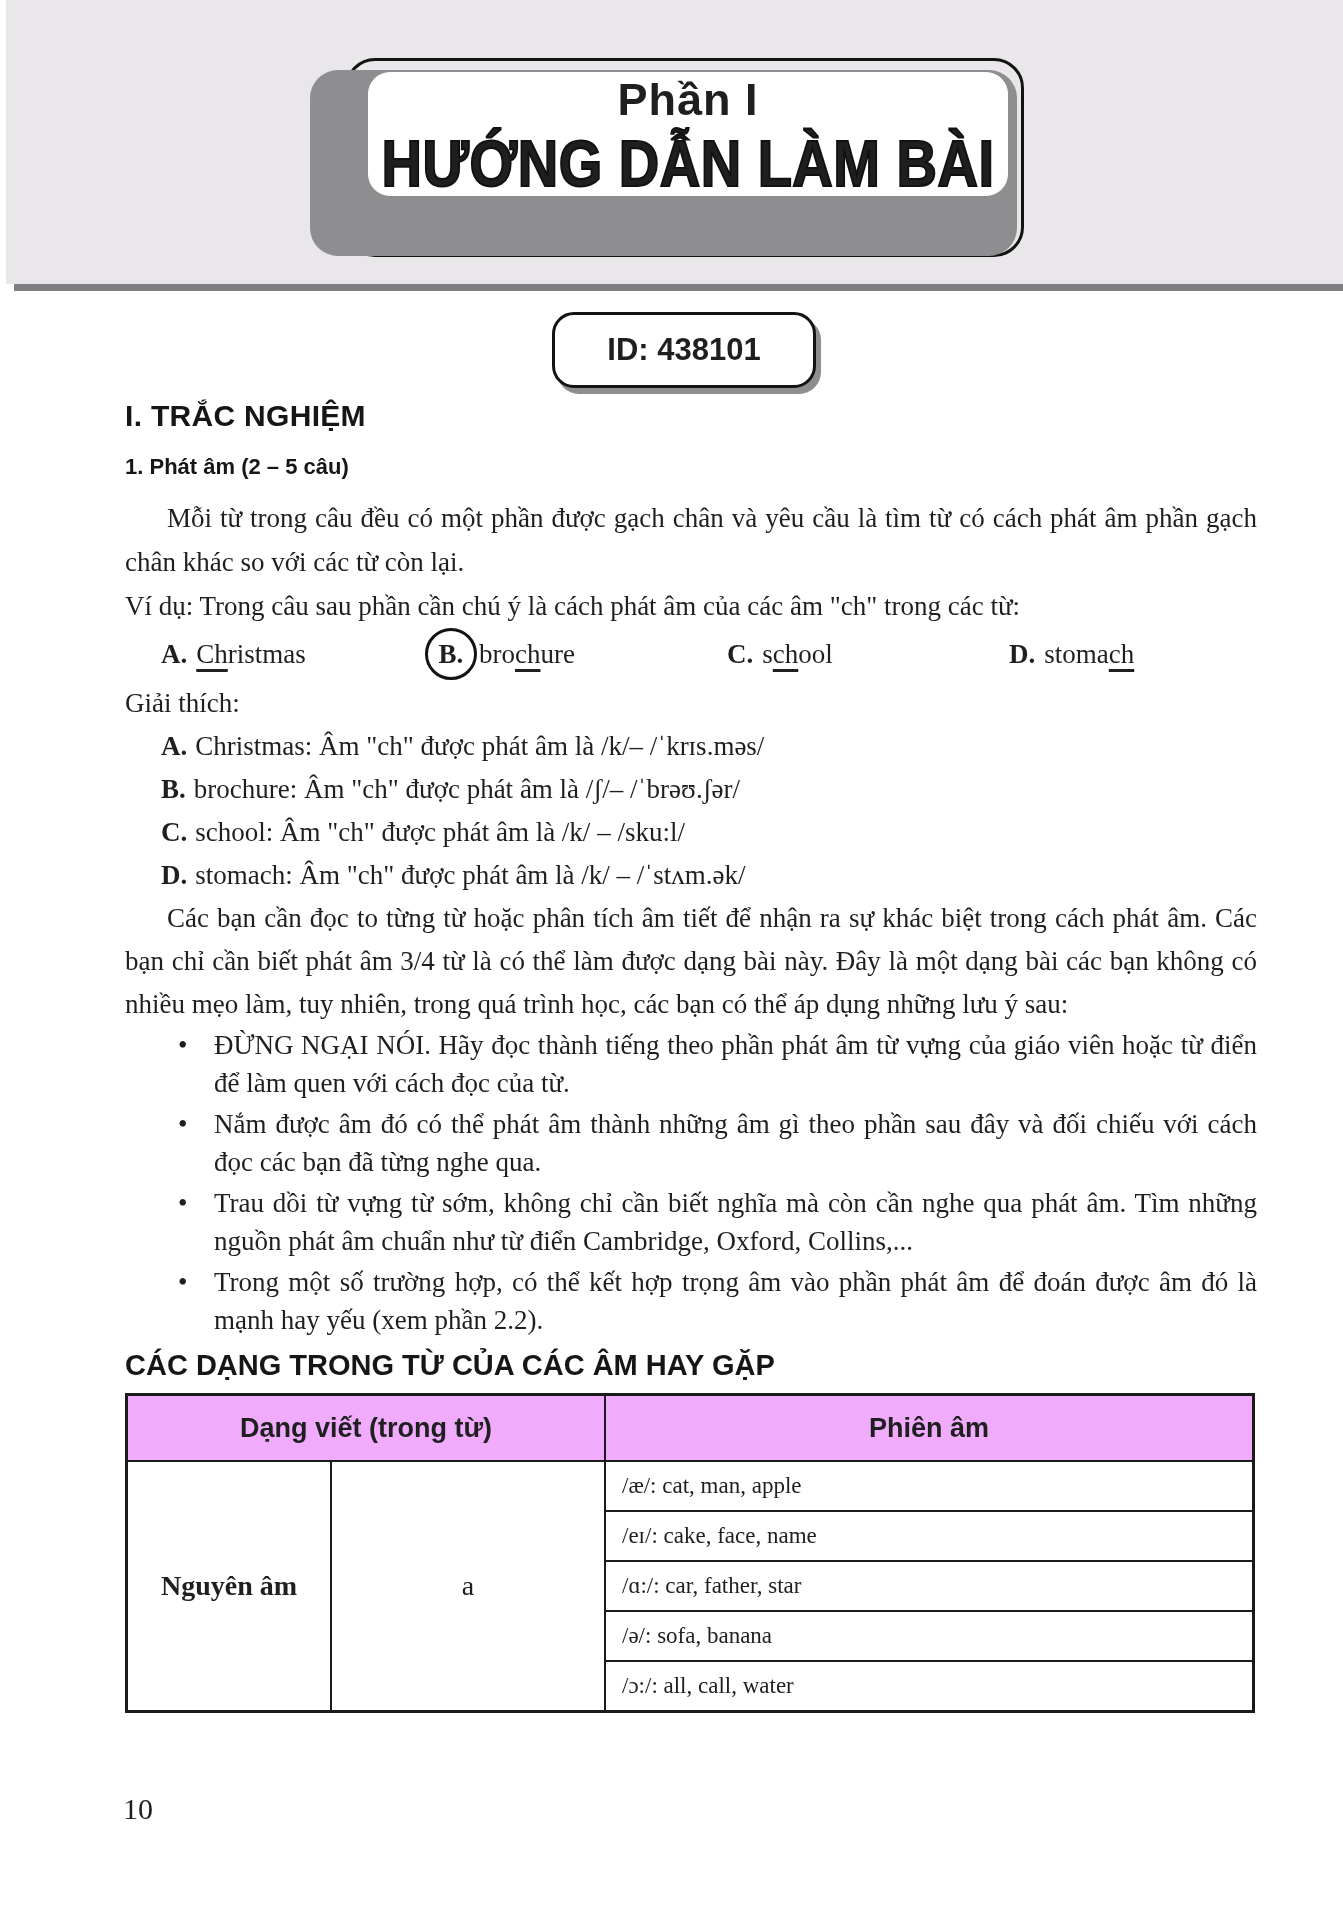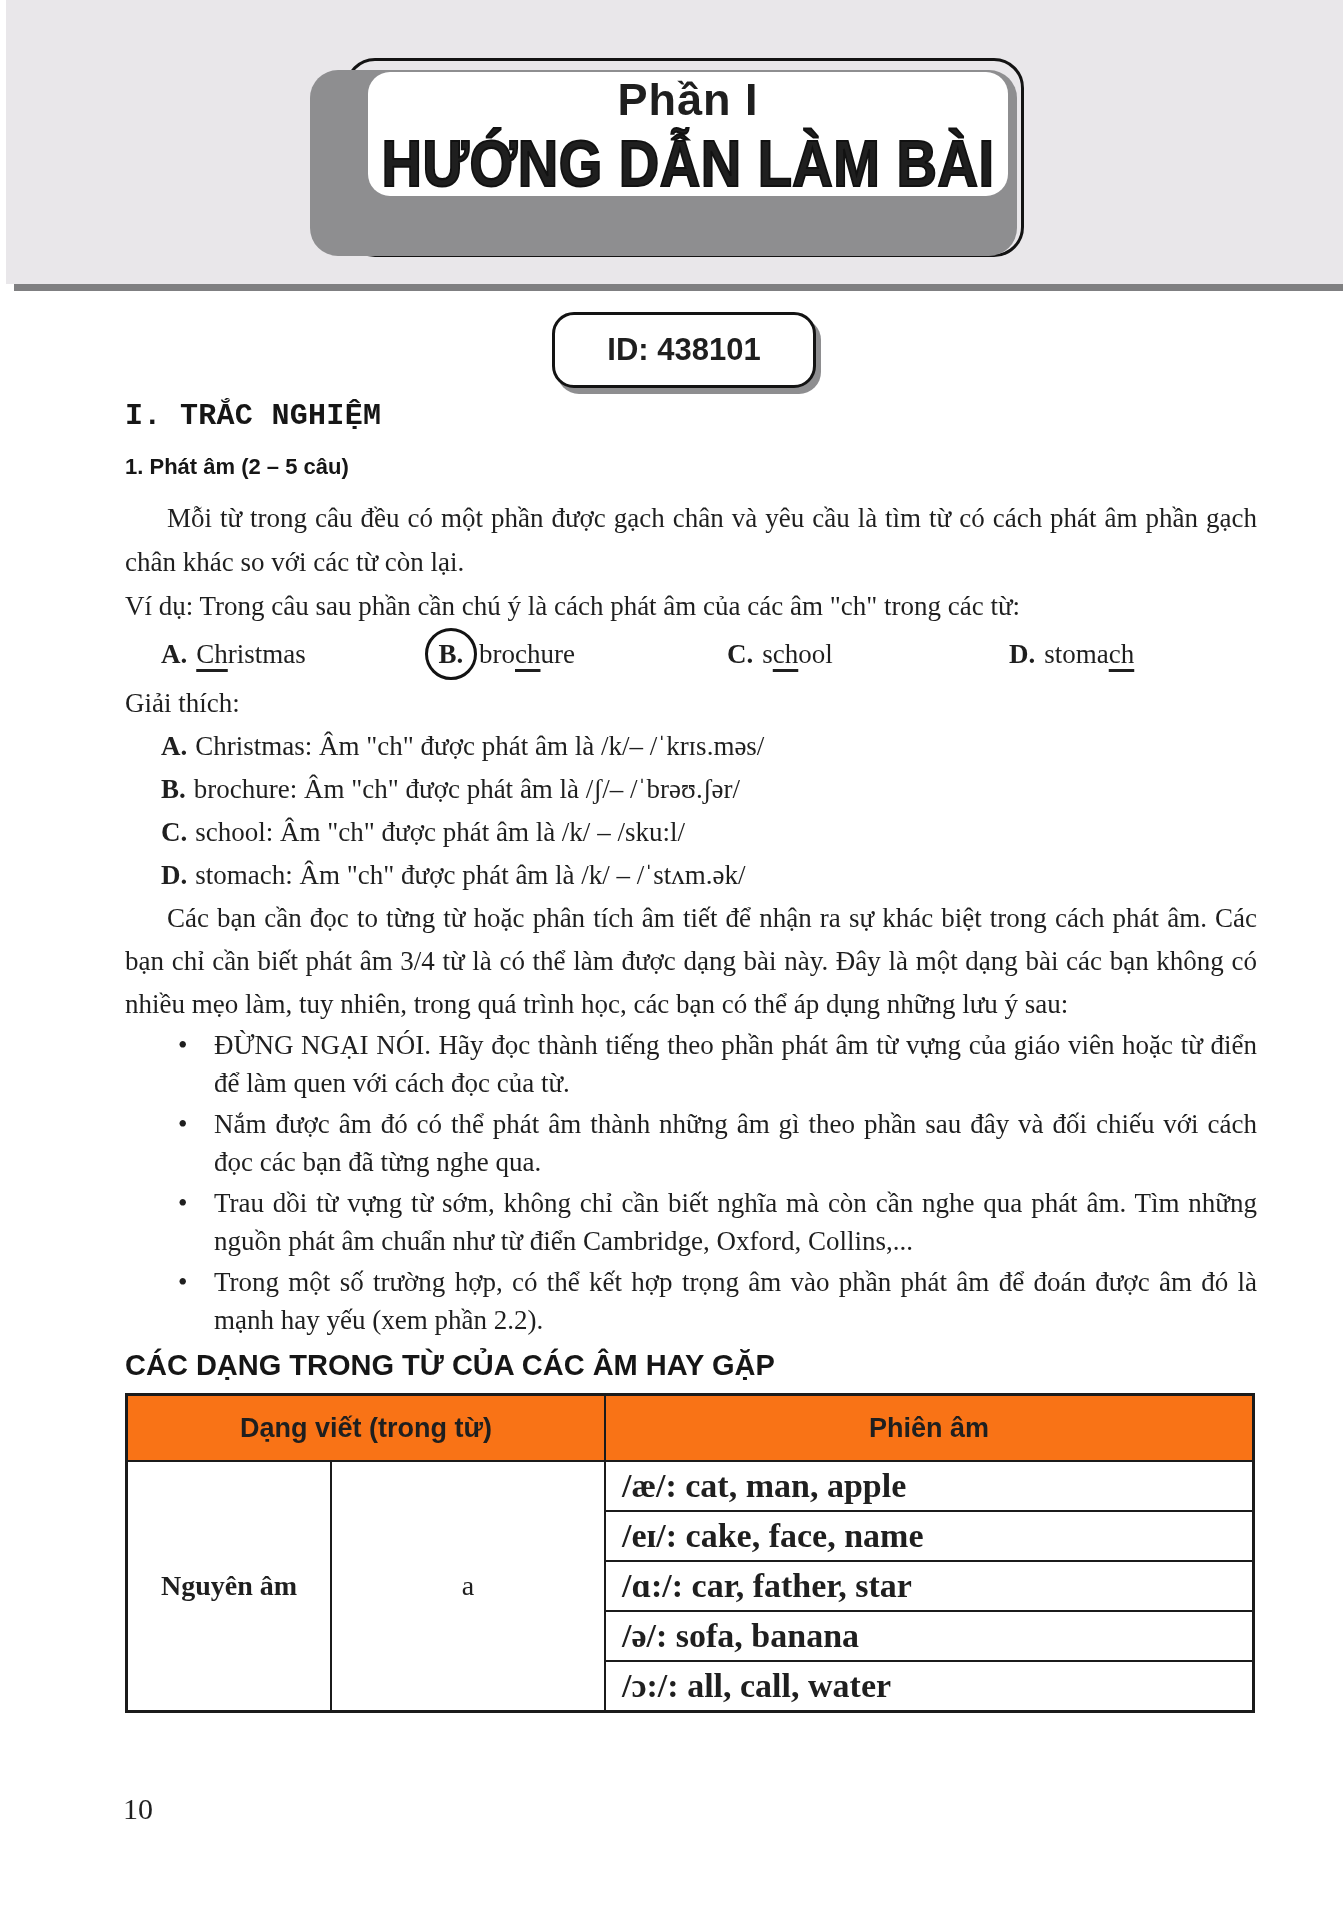--- a/index.html
+++ b/index.html
@@ -36,7 +36,7 @@
   
   .content { position:absolute; left:125px; top:400px; width:1132px;
              font-size:27px; line-height:44px; }
-  .h1 { font-family:Liberation Mono, monospace; font-weight:bold; font-size:30px;
+  .h1 { font-family:Liberation Sans, sans-serif; font-weight:bold; font-size:30px;
         line-height:32px; margin:0 0 20px 0; color:#161616; letter-spacing:0.3px; }
   .h2 { font-family:"Liberation Sans", sans-serif; font-weight:bold; font-size:22px;
         line-height:30px; margin:0 0 14px 0; color:#161616; }

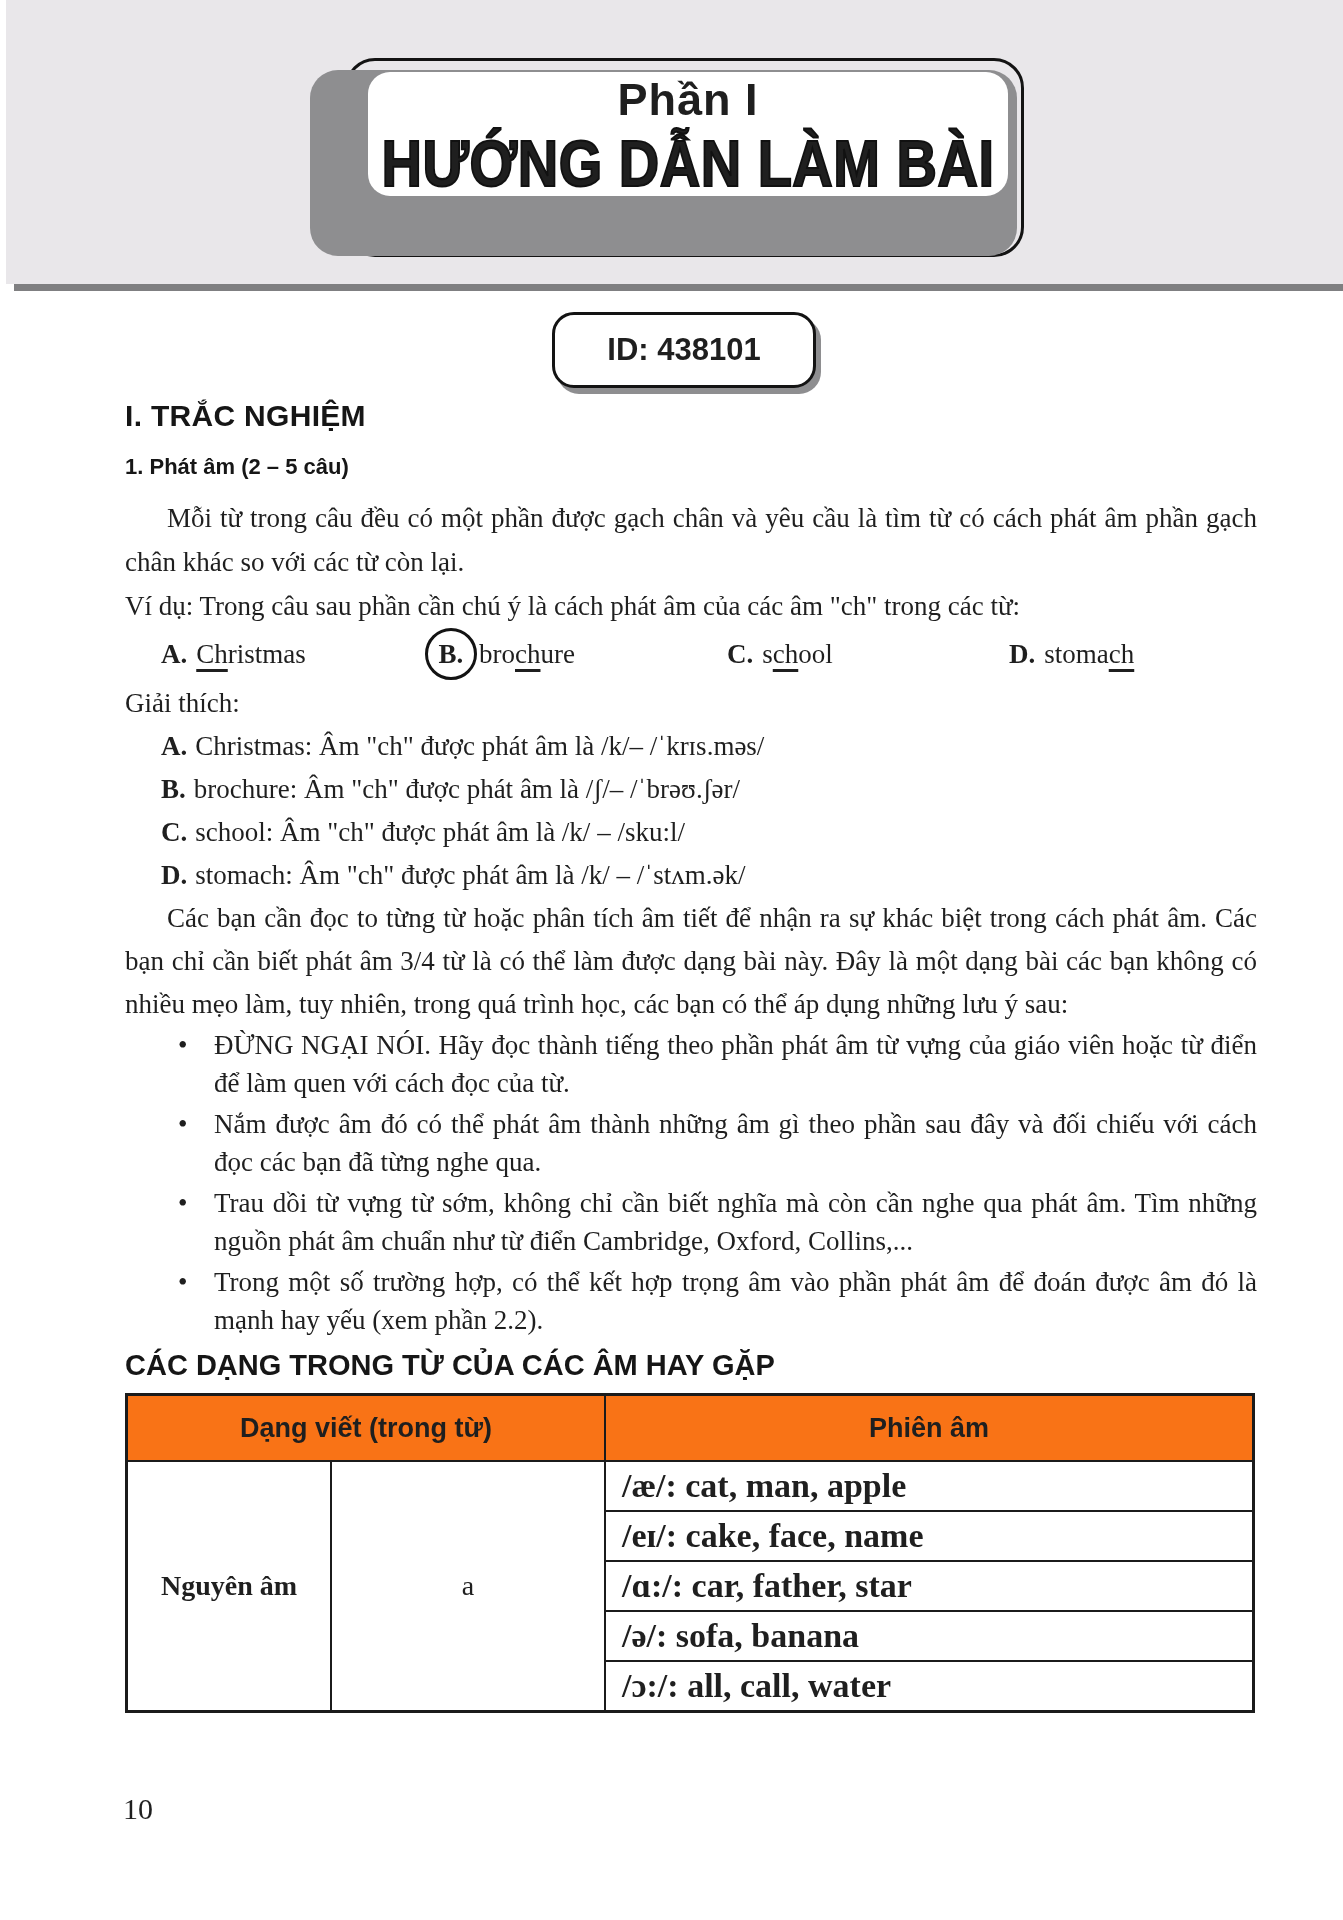--- a/index.html
+++ b/index.html
@@ -69,7 +69,7 @@
   table.phonics { border-collapse:collapse; width:1130px; margin-top:12px;
                   border:3.5px solid #1b1b1b; }
   table.phonics th, table.phonics td { border:2.5px solid #1b1b1b; }
-  table.phonics thead th { background:#f97316; height:62px; text-align:center;
+  table.phonics thead th { background:#f0abfc; height:62px; text-align:center;
       font-family:"Liberation Sans", sans-serif; font-weight:bold; font-size:27px; }
   td.cell-group { width:200px; text-align:center; font-weight:bold; font-size:28px; }
   td.cell-letter { width:270px; text-align:center; font-size:28px; }

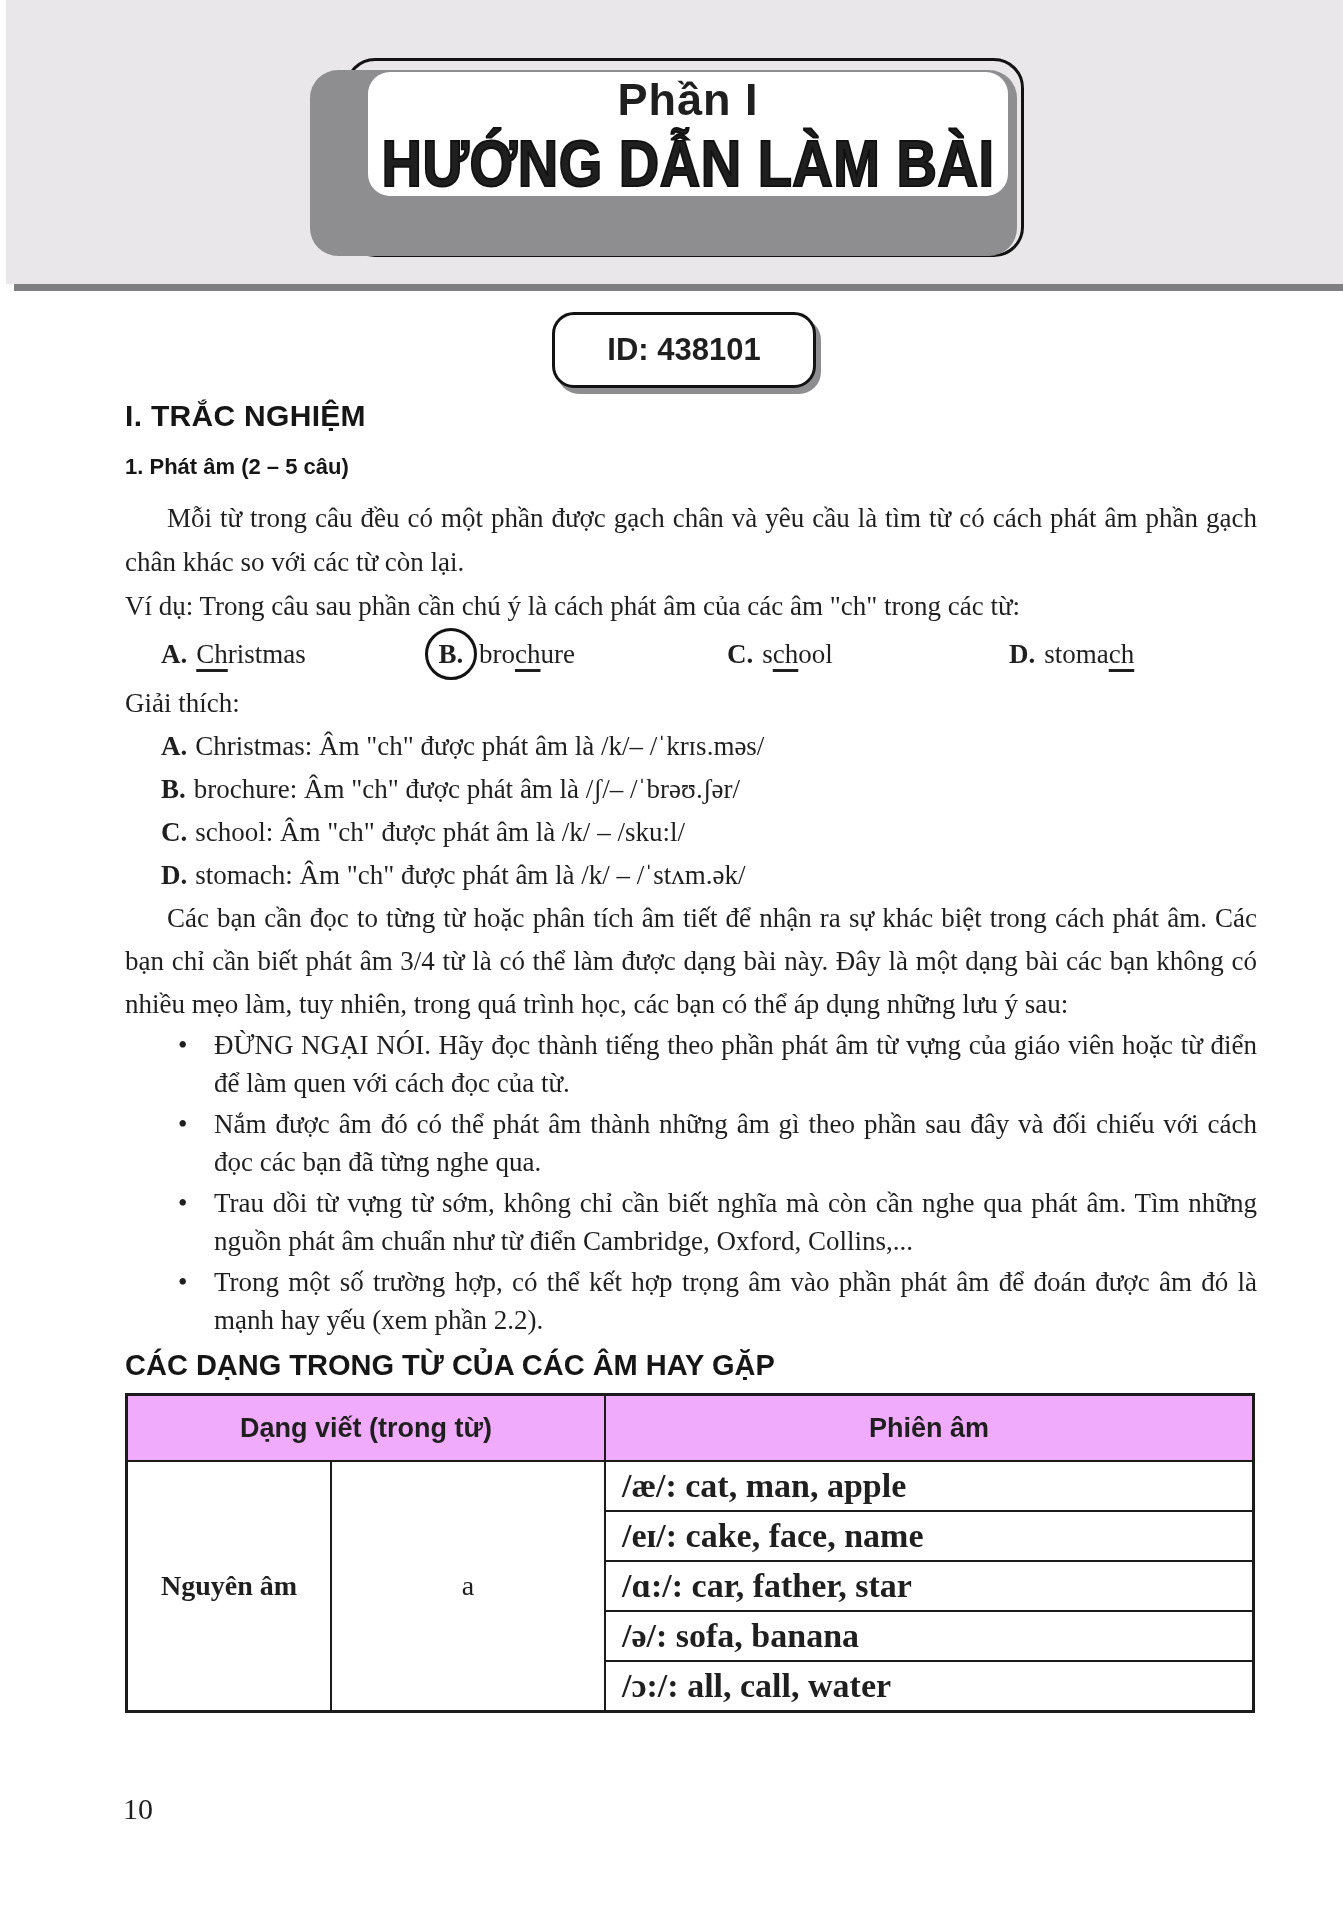--- a/index.html
+++ b/index.html
@@ -73,7 +73,7 @@
       font-family:"Liberation Sans", sans-serif; font-weight:bold; font-size:27px; }
   td.cell-group { width:200px; text-align:center; font-weight:bold; font-size:28px; }
   td.cell-letter { width:270px; text-align:center; font-size:28px; }
-  td.cell-phonetic { height:48px; font-weight:bold; font-size:34px; padding:0 0 0 16px; }
+  td.cell-phonetic { height:48px; font-weight:normal; font-size:23px; padding:0 0 0 16px; }
 
   .page-number { position:absolute; left:123px; top:1792px; font-size:30px; }
 </style>

